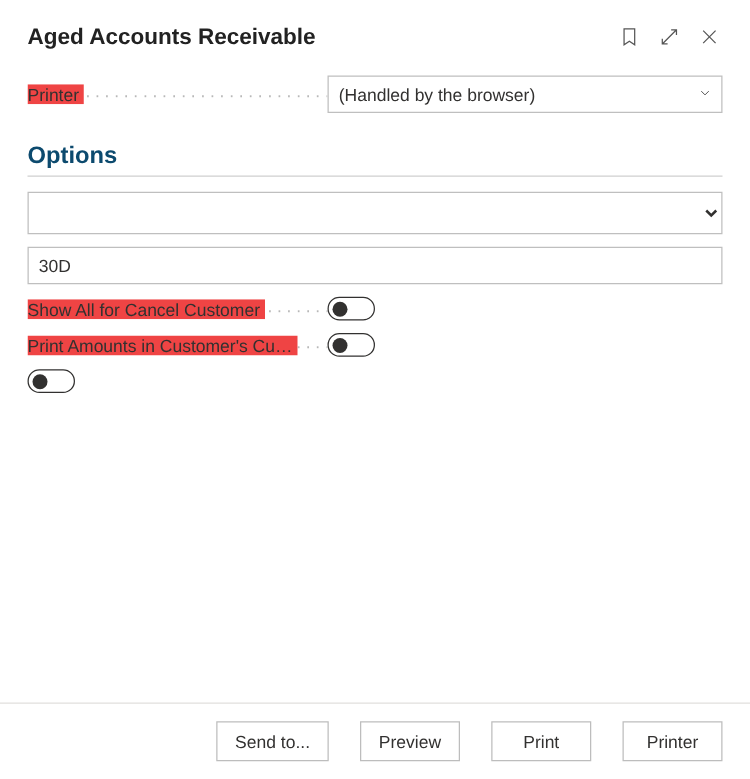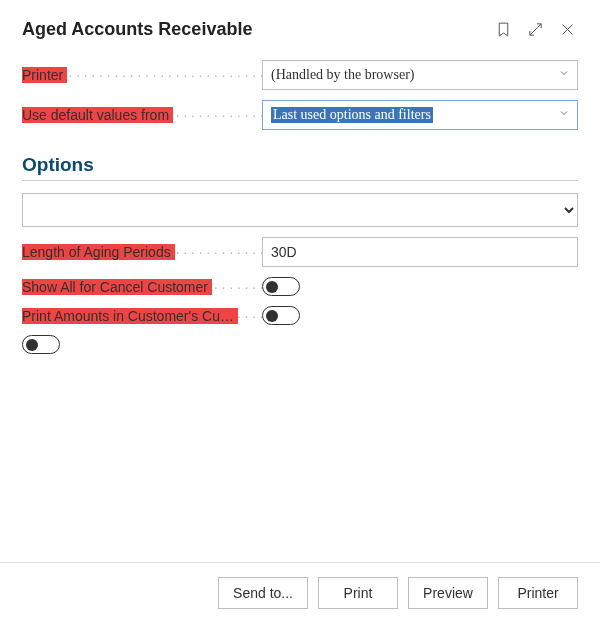--- a/index.html
+++ b/index.html
@@ -107,7 +107,7 @@
     color: #fff;
     padding: 0 2px;
   }
-  .select, .select.native { cursor: pointer; font-family: Liberation Serif, serif; }
+  .select, .select.native { cursor: pointer; }
   .select { display: flex; align-items: center; }
   .select .chev {
     position: absolute;

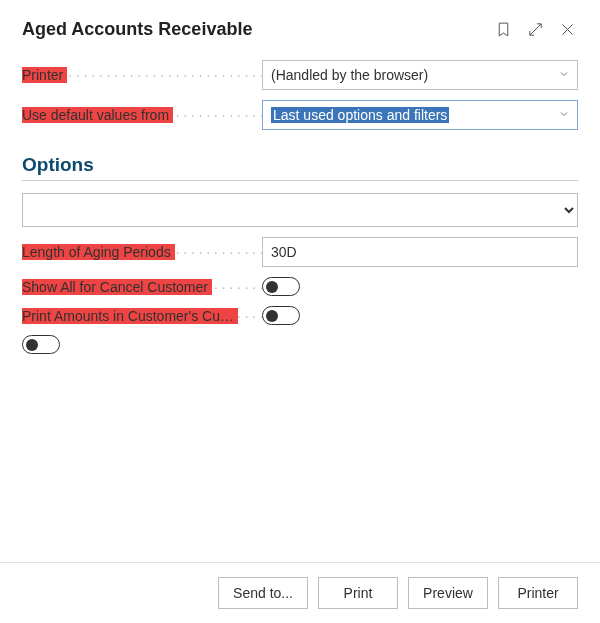--- a/index.html
+++ b/index.html
@@ -221,17 +221,6 @@
       </div>
     </div>
 
-    <div class="row">
-      <div class="lbl"><span>Use default values from</span></div>
-      <div class="ctrl">
-        <div class="select highlight-val">
-          <span class="val-text">Last used options and filters</span>
-          <span class="chev"><svg viewBox="0 0 24 24">
-                <path d="M6 9l6 6 6-6"></path>
-              </svg></span>
-        </div>
-      </div>
-    </div>
 
     <div class="section-title">Options</div>
     <hr class="sep">

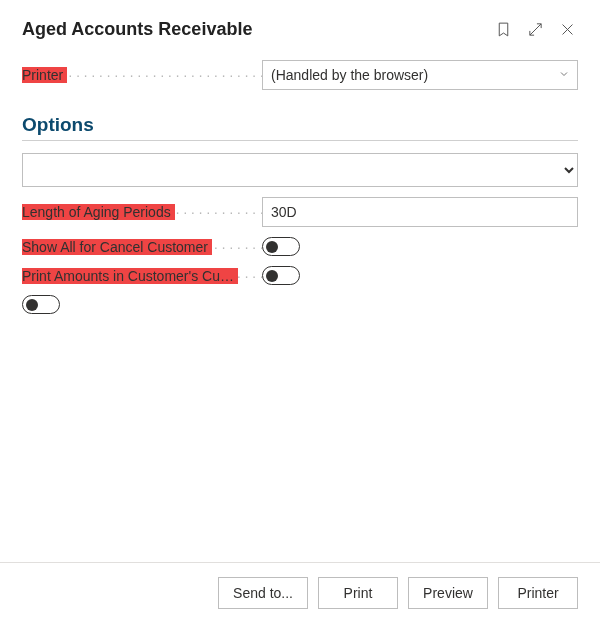--- a/index.html
+++ b/index.html
@@ -235,7 +235,6 @@
     </div>
 
     <div class="row">
-      <div class="lbl"><span>Length of Aging Periods</span></div>
       <div class="ctrl">
         <input class="input" type="text" value="30D" style="">
       </div>

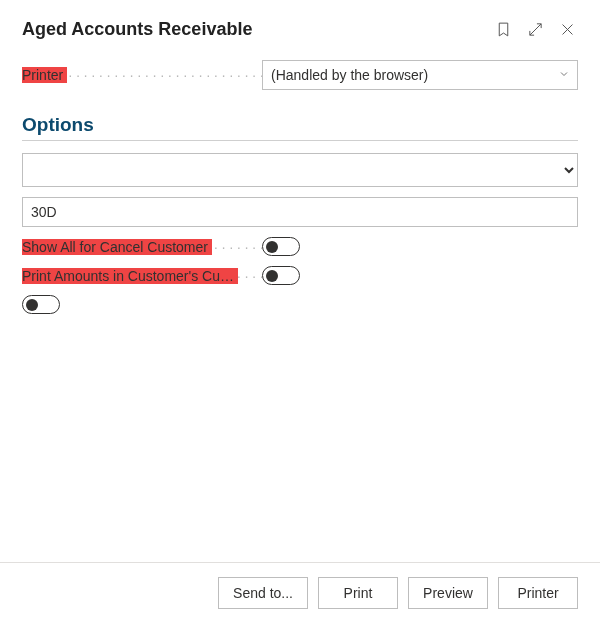--- a/index.html
+++ b/index.html
@@ -181,6 +181,7 @@
     font-size: 14px;
     color: #323130;
     cursor: pointer;
+    margin-left: 15px;
   }
 </style>
 </head>

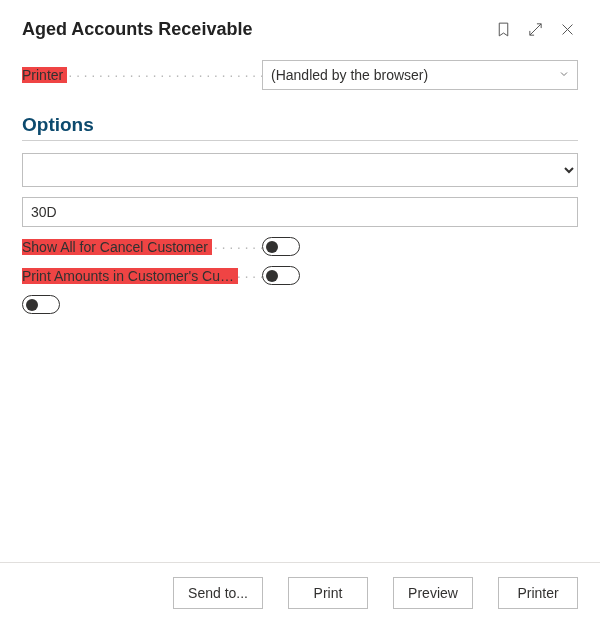--- a/index.html
+++ b/index.html
@@ -274,8 +274,8 @@
 
   <div class="footer">
     <button>Send to...</button>
+    <button>Preview</button>
     <button>Print</button>
-    <button>Preview</button>
     <button>Printer</button>
   </div>
 

